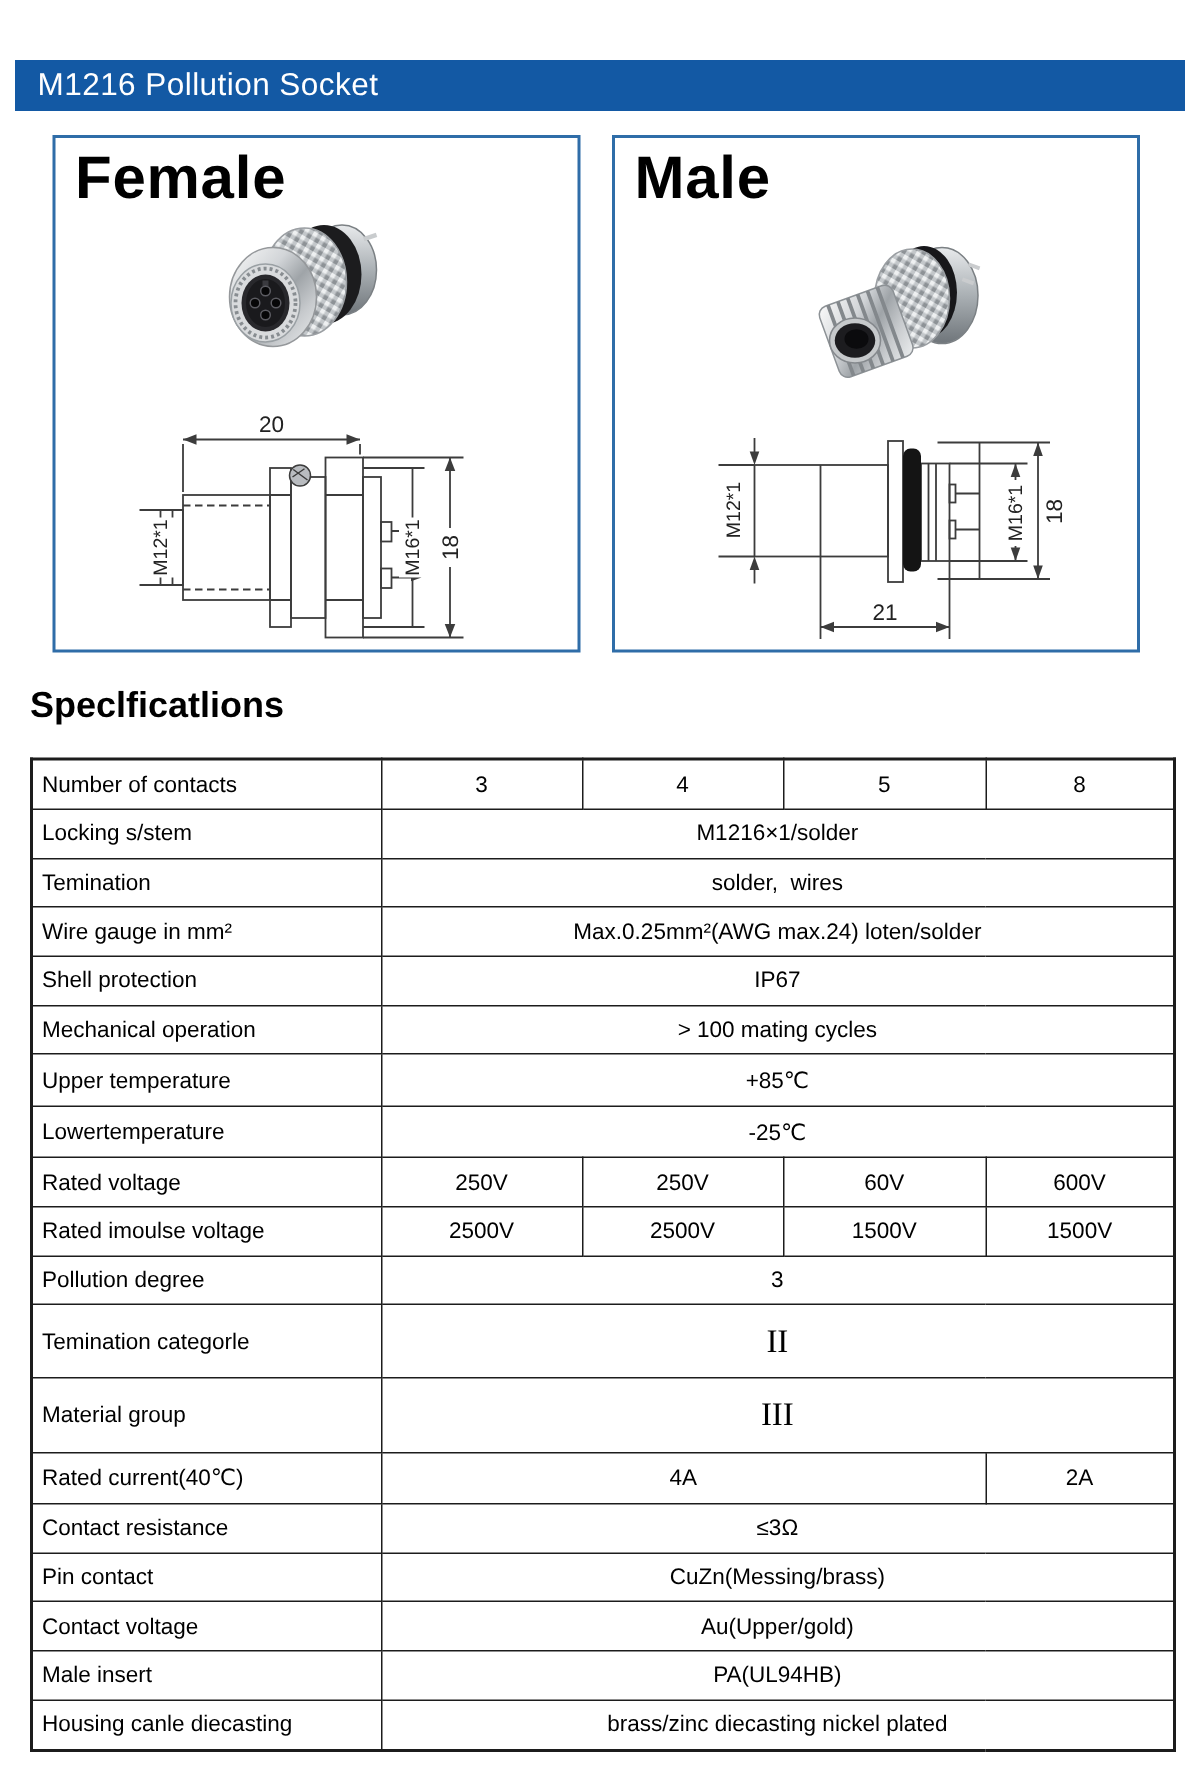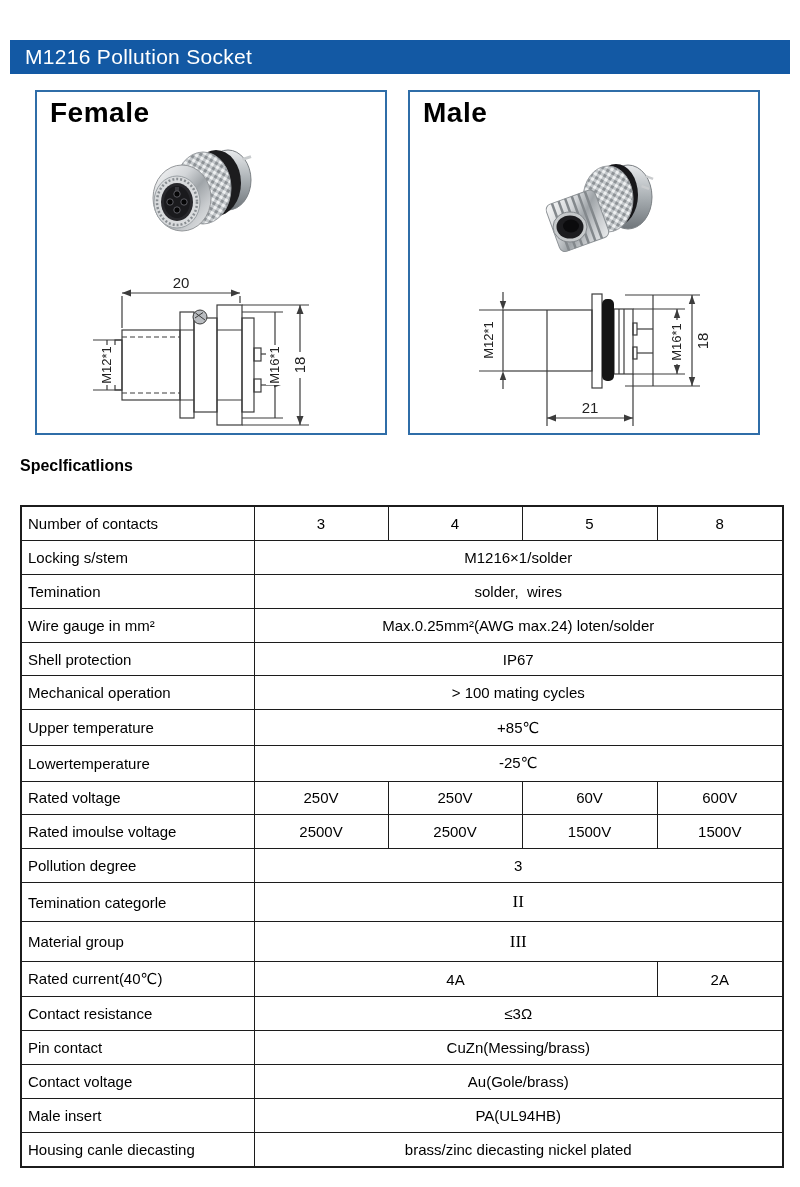--- a/index.html
+++ b/index.html
@@ -27,7 +27,7 @@
   .panel-male{left:408px;}
   .panel-label{
     position:absolute;left:13px;top:5px;
-    font-size:28px;font-weight:bold;color:#000;letter-spacing:0.5px;
+    font-size:40px;font-weight:bold;color:#000;letter-spacing:0.5px;
   }
   .photo{position:absolute;}
   .photo-female{left:93px;top:44px;}

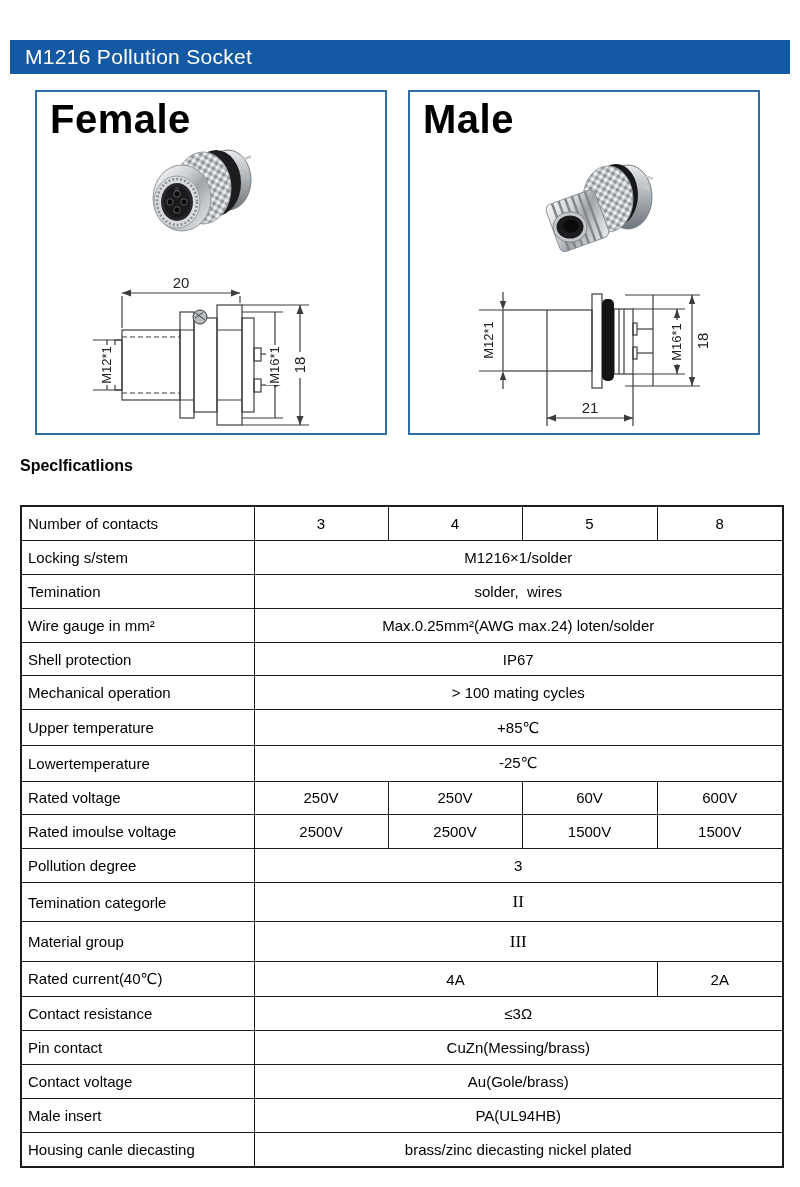--- a/index.html
+++ b/index.html
@@ -37,7 +37,7 @@
 
   .spec-heading{
     position:absolute;left:20px;top:457px;
-    font-size:16px;font-weight:bold;color:#000;
+    font-size:24px;font-weight:bold;color:#000;
   }
 
   .spec-table{

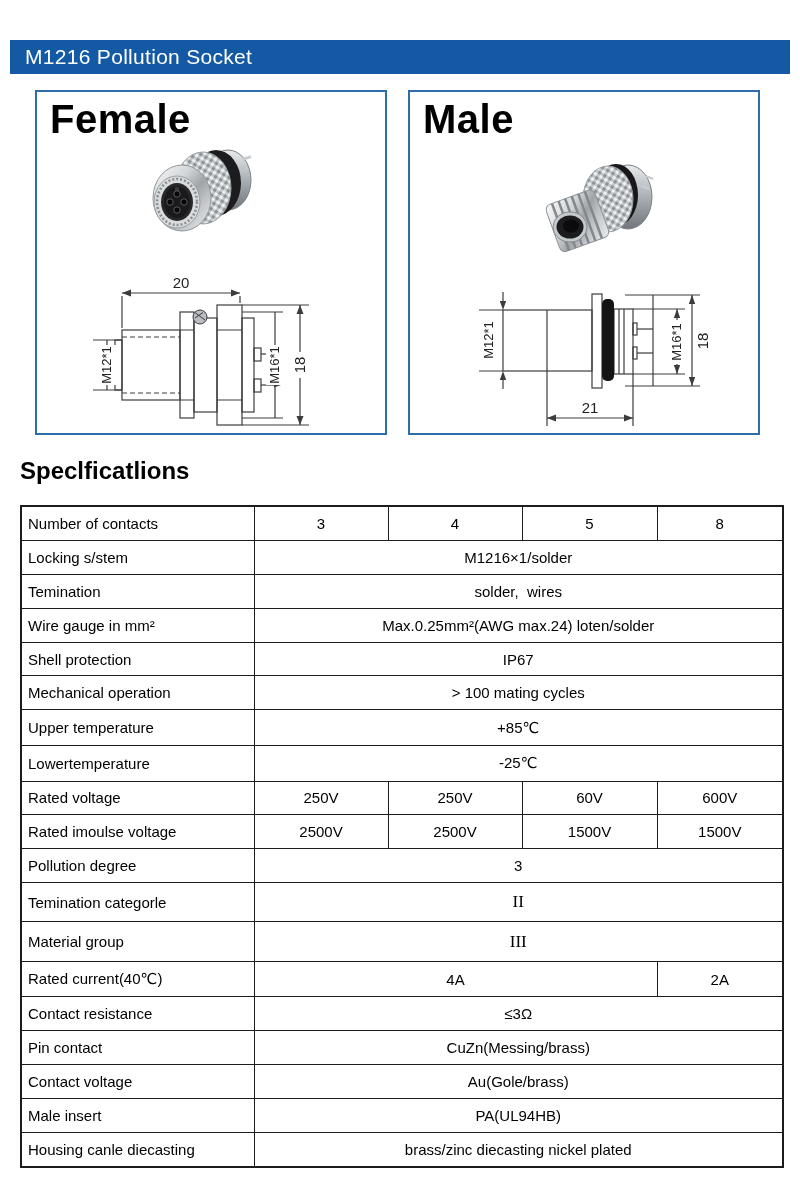--- a/index.html
+++ b/index.html
@@ -52,7 +52,7 @@
   }
   .label-cell{text-align:left;padding-left:6px !important;}
   .value-cell{text-align:center;white-space:pre-wrap;}
-  .serif{font-family:"Liberation Serif","DejaVu Serif",serif;font-size:17px;}
+  .serif{font-family:"Liberation Serif","DejaVu Serif",serif;font-size:22px;}
 </style>
 </head>
 <body>

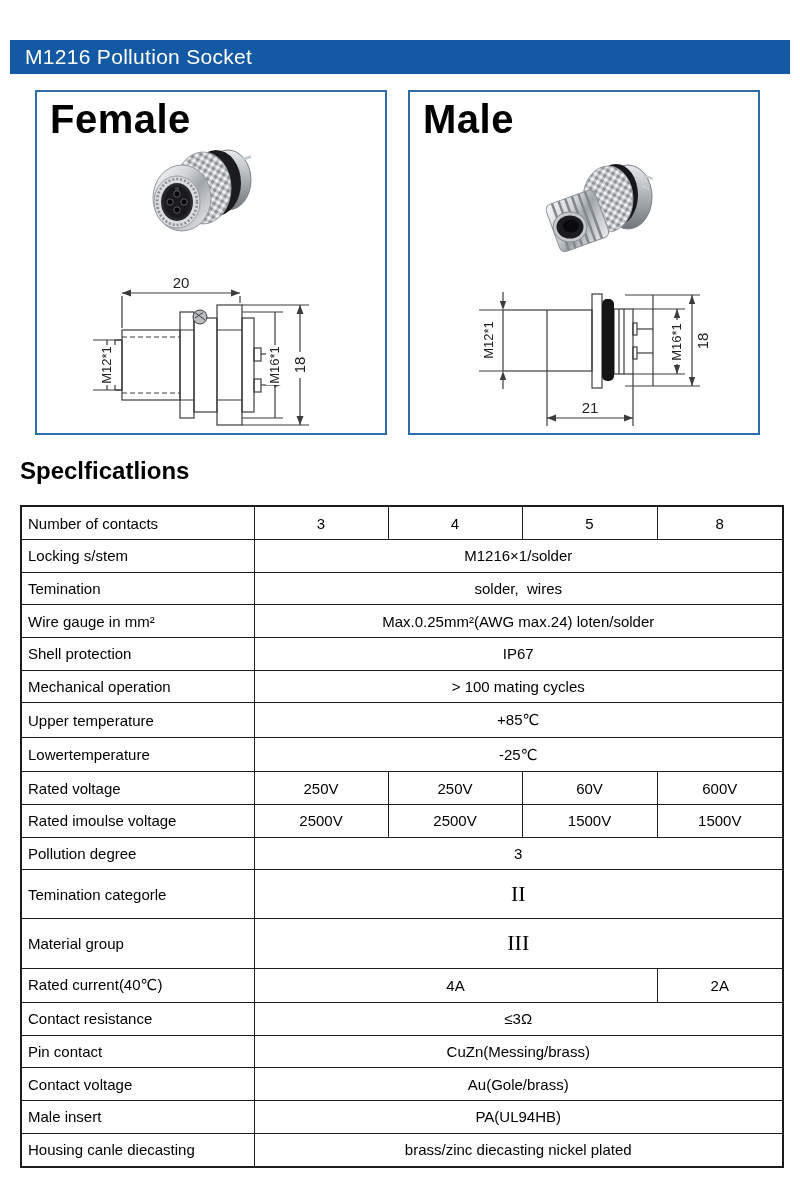--- a/index.html
+++ b/index.html
@@ -289,7 +289,7 @@
         </tr>
         <tr>
           <td class="label-cell">Contact voltage</td>
-          <td colspan="4" class="value-cell">Au(Gole/brass)</td>
+          <td colspan="4" class="value-cell">Au(Upper/gold)</td>
         </tr>
         <tr>
           <td class="label-cell">Male insert</td>

